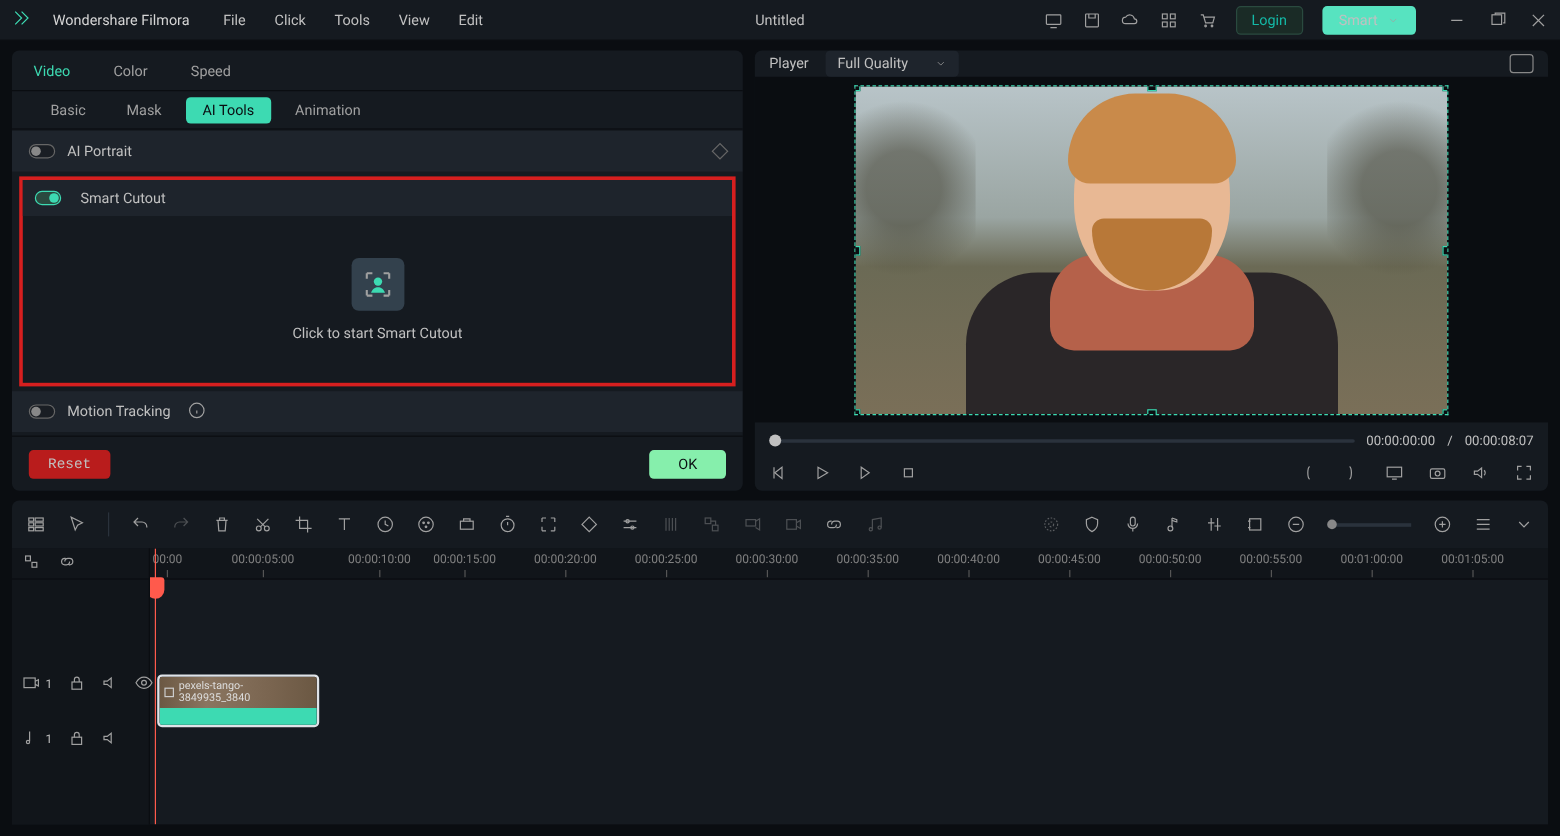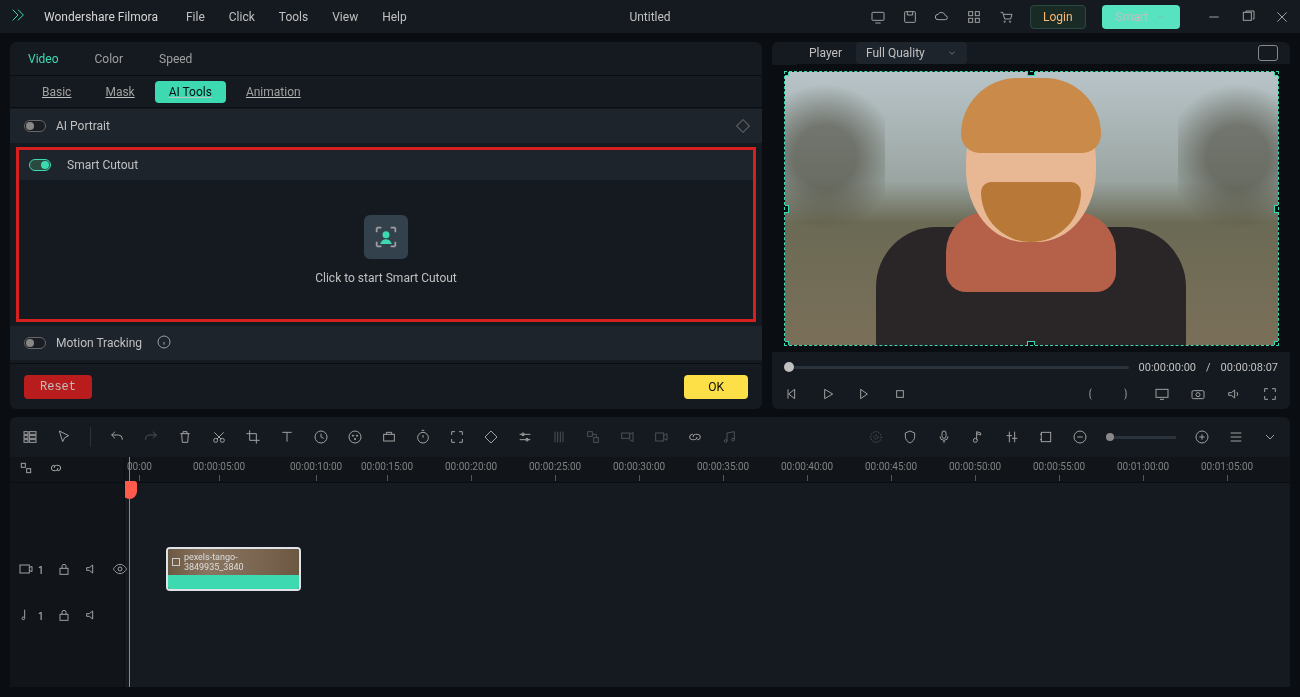--- a/index.html
+++ b/index.html
@@ -115,7 +115,7 @@
     <span>Click</span>
     <span>Tools</span>
     <span>View</span>
-    <span>Help</span>
+    <span>Edit</span>
   </div>
   <span class="doc-title">Untitled</span>
   <div class="topbar-right">

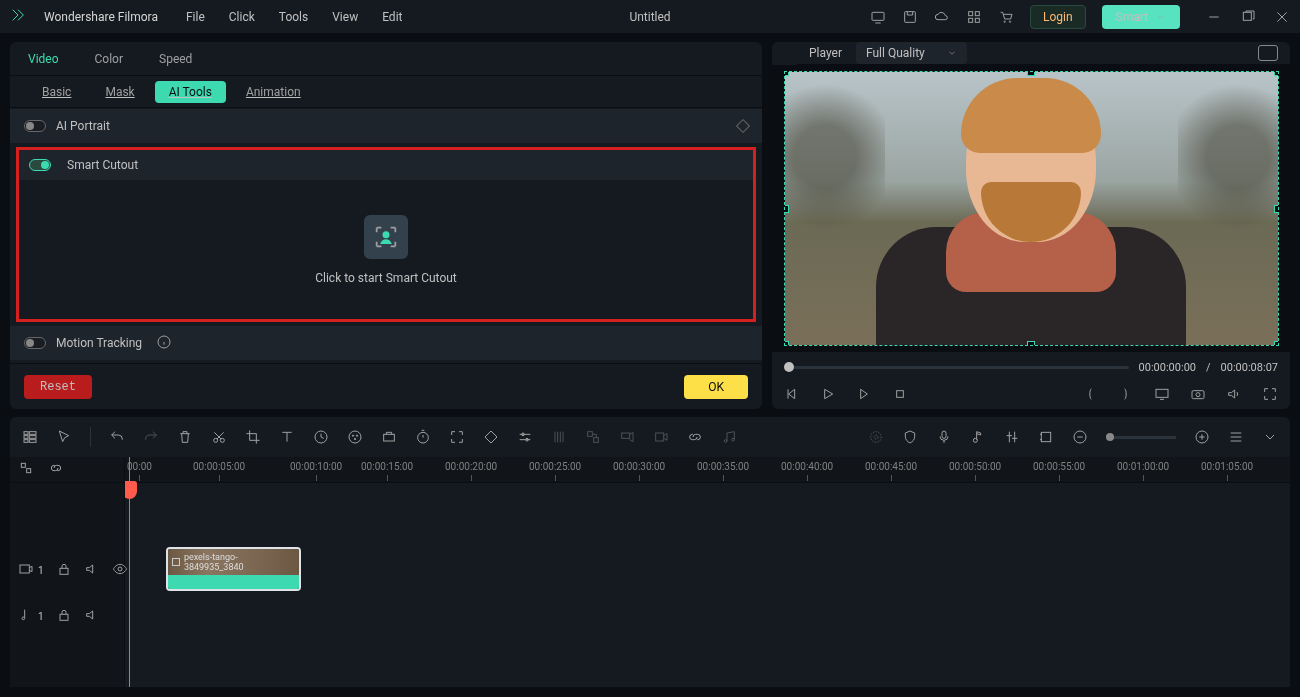--- a/index.html
+++ b/index.html
@@ -13,7 +13,7 @@
 .doc-title { position:absolute; left:50%; transform:translateX(-50%); color:#c0c0c0; }
 .topbar-right { margin-left:auto; display:flex; align-items:center; gap:16px; }
 .topbar-right .ic { width:16px; height:16px; display:flex; align-items:center; justify-content:center; }
-.login-btn { background:#1a2b26; border:1px solid #2a4a3f; color:#fdba74; padding:4px 12px; border-radius:4px; cursor:pointer; }
+.login-btn { background:#1a2b26; border:1px solid #2a4a3f; color:#14b8a6; padding:4px 12px; border-radius:4px; cursor:pointer; }
 .export-btn { background:#57e3c0; color:#0a0d11; padding:5px 14px; border-radius:4px; display:flex; align-items:center; gap:8px; cursor:pointer; }
 .win-controls { display:flex; gap:18px; margin-left:10px; }
 

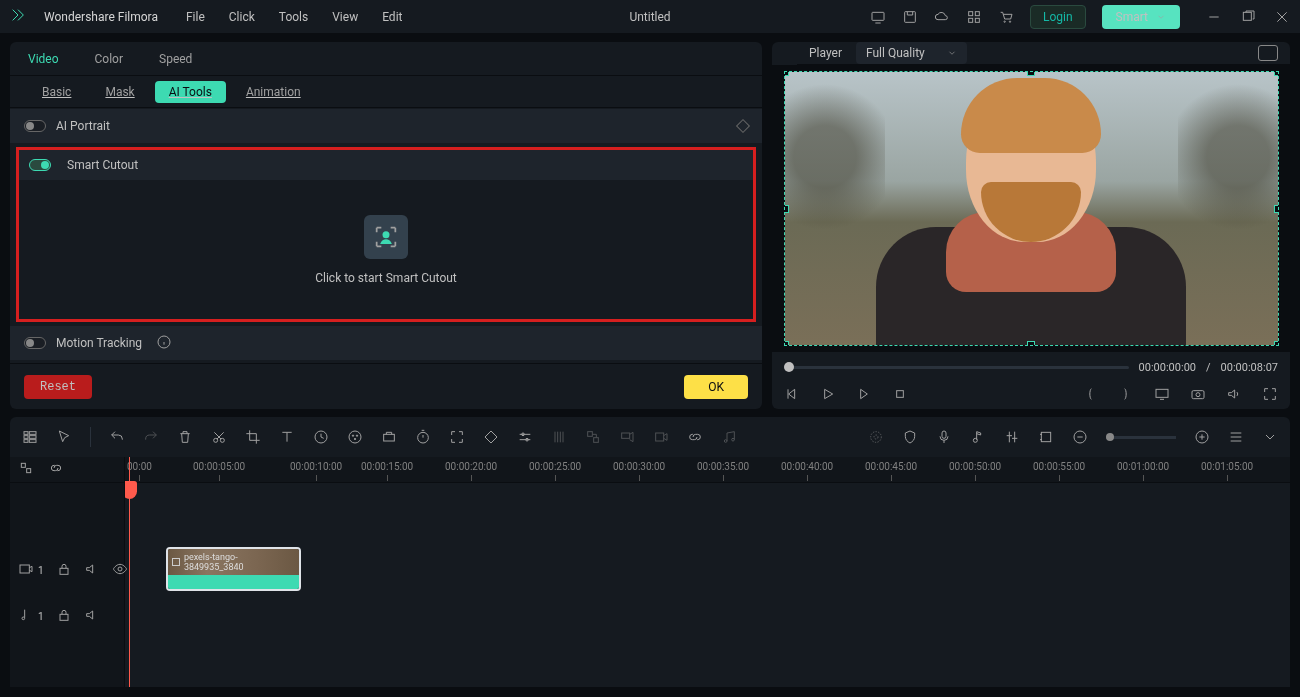--- a/index.html
+++ b/index.html
@@ -19,7 +19,7 @@
 
 
 .main { display:flex; height:375px; gap:10px; padding:8px 10px 0 10px; }
-.left-panel { width:752px; background:#151a20; border-radius:6px; display:flex; flex-direction:column; overflow:hidden; }
+.left-panel { width:609px; background:#151a20; border-radius:6px; display:flex; flex-direction:column; overflow:hidden; }
 .right-panel { flex:1; background:#151a20; border-radius:6px; display:flex; flex-direction:column; overflow:hidden; }
 
 

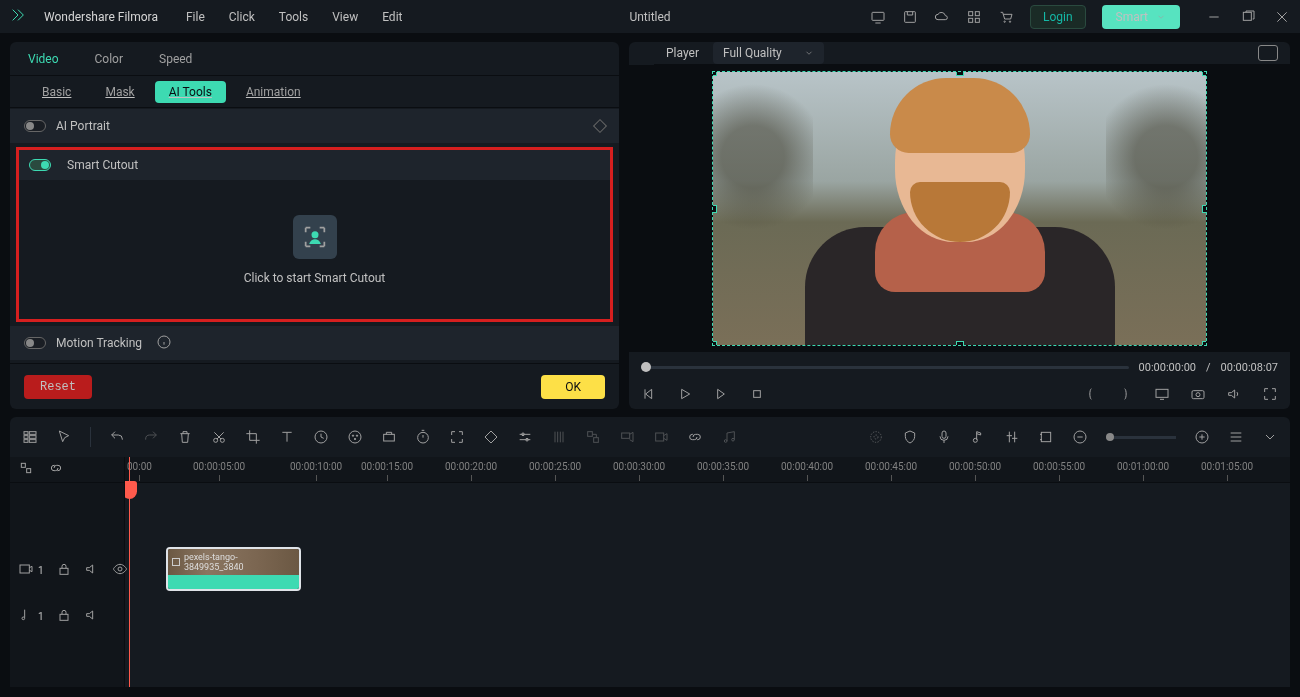--- a/index.html
+++ b/index.html
@@ -49,7 +49,7 @@
 .btn-ok { background:#fde047; color:#0a0d11; padding:5px 24px; border-radius:4px; cursor:pointer; margin-left:auto; }
 
 
-.player-header { height:32px; display:flex; align-items:center; padding:0 12px; gap:14px; border-bottom:1px solid #0a0d11;margin-left:25px; }
+.player-header { height:32px; display:flex; align-items:center; padding:0 12px; gap:14px; border-bottom:1px solid #0a0d11; }
 .quality-select { background:#1e242c; padding:4px 10px; border-radius:4px; display:flex; align-items:center; gap:22px; }
 .snapshot-btn { margin-left:auto; width:20px; height:16px; border:1px solid #888; border-radius:3px; }
 .player-body { flex:1; display:flex; align-items:center; justify-content:center; background:#0a0d11; padding:6px; }

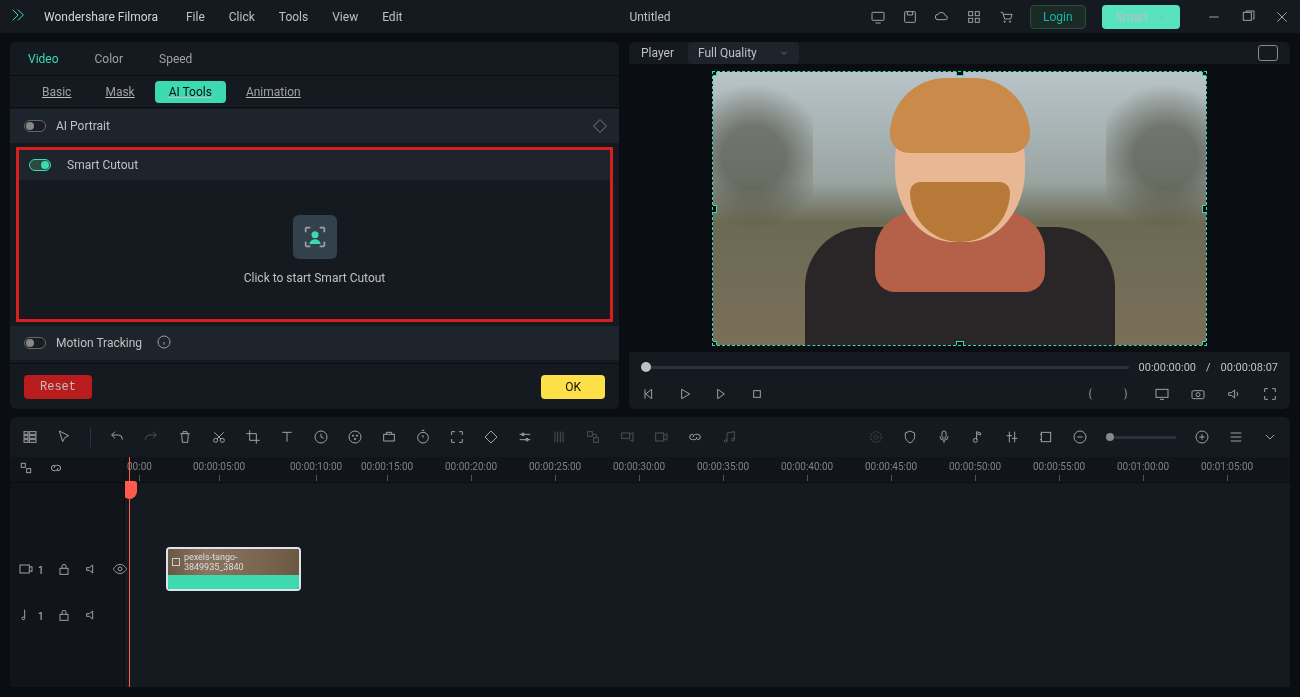--- a/index.html
+++ b/index.html
@@ -26,7 +26,7 @@
 .tabs-top { display:flex; height:34px; border-bottom:1px solid #0a0d11; }
 .tabs-top .tab { padding:0 18px; display:flex; align-items:center; cursor:pointer; color:#a0a0a0; }
 .tabs-top .tab.active { color:#3ddab2; }
-.tabs-sub { display:flex; height:32px; align-items:center; padding-left:18px; gap:6px; border-bottom:1px solid #0a0d11;text-decoration:underline; }
+.tabs-sub { display:flex; height:32px; align-items:center; padding-left:18px; gap:6px; border-bottom:1px solid #0a0d11; }
 .tabs-sub .stab { padding:4px 14px; border-radius:4px; cursor:pointer; color:#a0a0a0; }
 .tabs-sub .stab.active { background:#3ddab2; color:#0a0d11; }
 

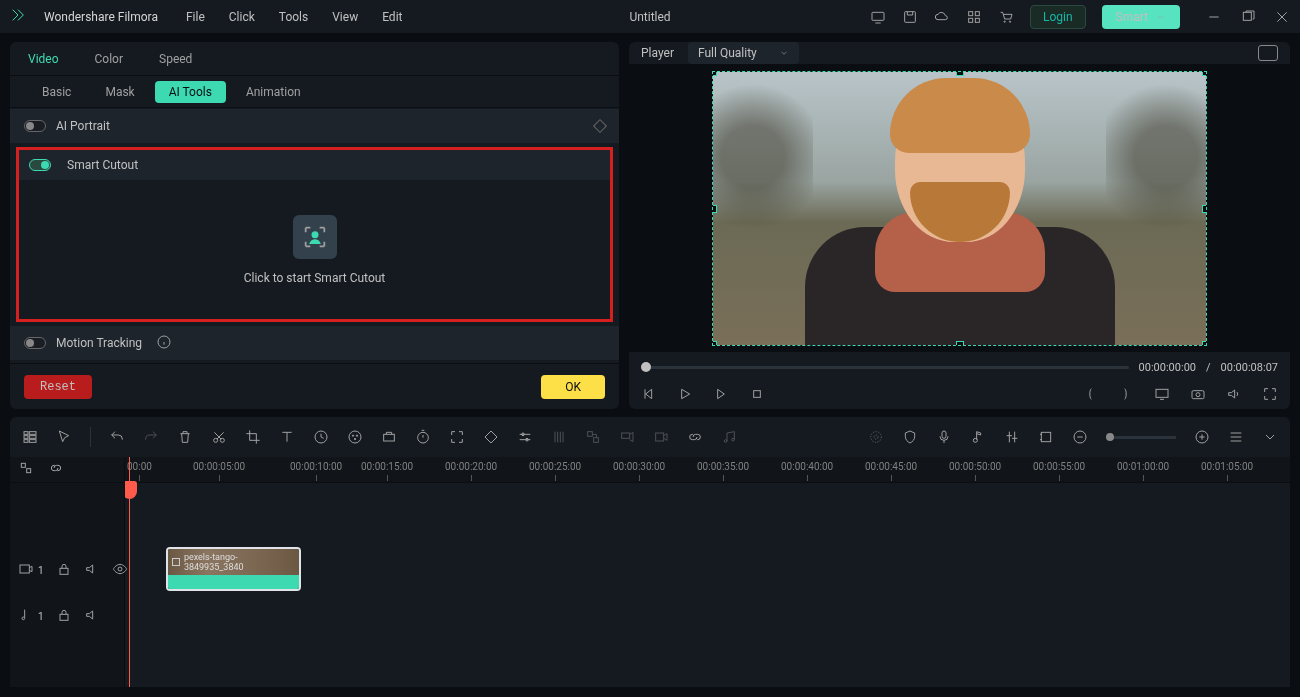--- a/index.html
+++ b/index.html
@@ -46,7 +46,7 @@
 
 .panel-footer { height:46px; display:flex; align-items:center; padding:0 14px; gap:10px; border-top:1px solid #0a0d11; }
 .btn-reset { background:#b91c1c; padding:5px 16px; border-radius:4px; cursor:pointer; color:#c0c0c0;font-family:Liberation Mono, monospace; }
-.btn-ok { background:#fde047; color:#0a0d11; padding:5px 24px; border-radius:4px; cursor:pointer; margin-left:auto; }
+.btn-ok { background:#86efac; color:#0a0d11; padding:5px 24px; border-radius:4px; cursor:pointer; margin-left:auto; }
 
 
 .player-header { height:32px; display:flex; align-items:center; padding:0 12px; gap:14px; border-bottom:1px solid #0a0d11; }

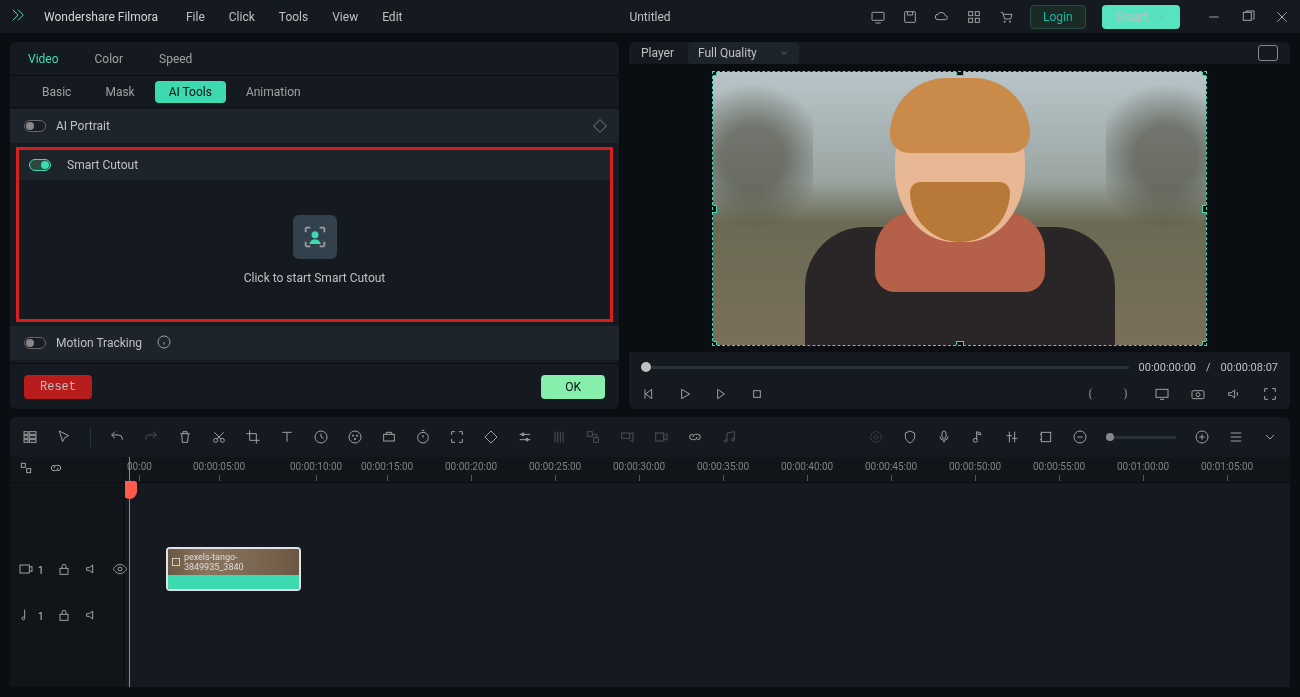--- a/index.html
+++ b/index.html
@@ -82,7 +82,7 @@
 .playhead { position:absolute; top:0; bottom:0; width:1px; background:#ff5a4c; left:4px; }
 .playhead::before { content:""; position:absolute; top:24px; left:-7px; width:15px; height:18px; background:#ff5a4c; border-radius:3px 3px 8px 8px; }
 .tl-row { height:46px; position:relative; }
-.clip { position:absolute; left:6px; top:0; width:135px; height:44px; border:2px solid #dfe3e8; border-radius:4px; overflow:hidden;margin-left:35px; }
+.clip { position:absolute; left:6px; top:15px; width:135px; height:44px; border:2px solid #dfe3e8; border-radius:4px; overflow:hidden; }
 .clip-thumb { height:26px; background:linear-gradient(90deg,#6b5843 0%,#8a7560 30%,#7a6550 70%,#6b5843 100%); display:flex; align-items:center; padding:0 4px; gap:4px; }
 .clip-thumb .pic{width:8px;height:8px;border:1px solid #ccc;}
 .clip-fill { height:18px; background:#3ddab2; }

